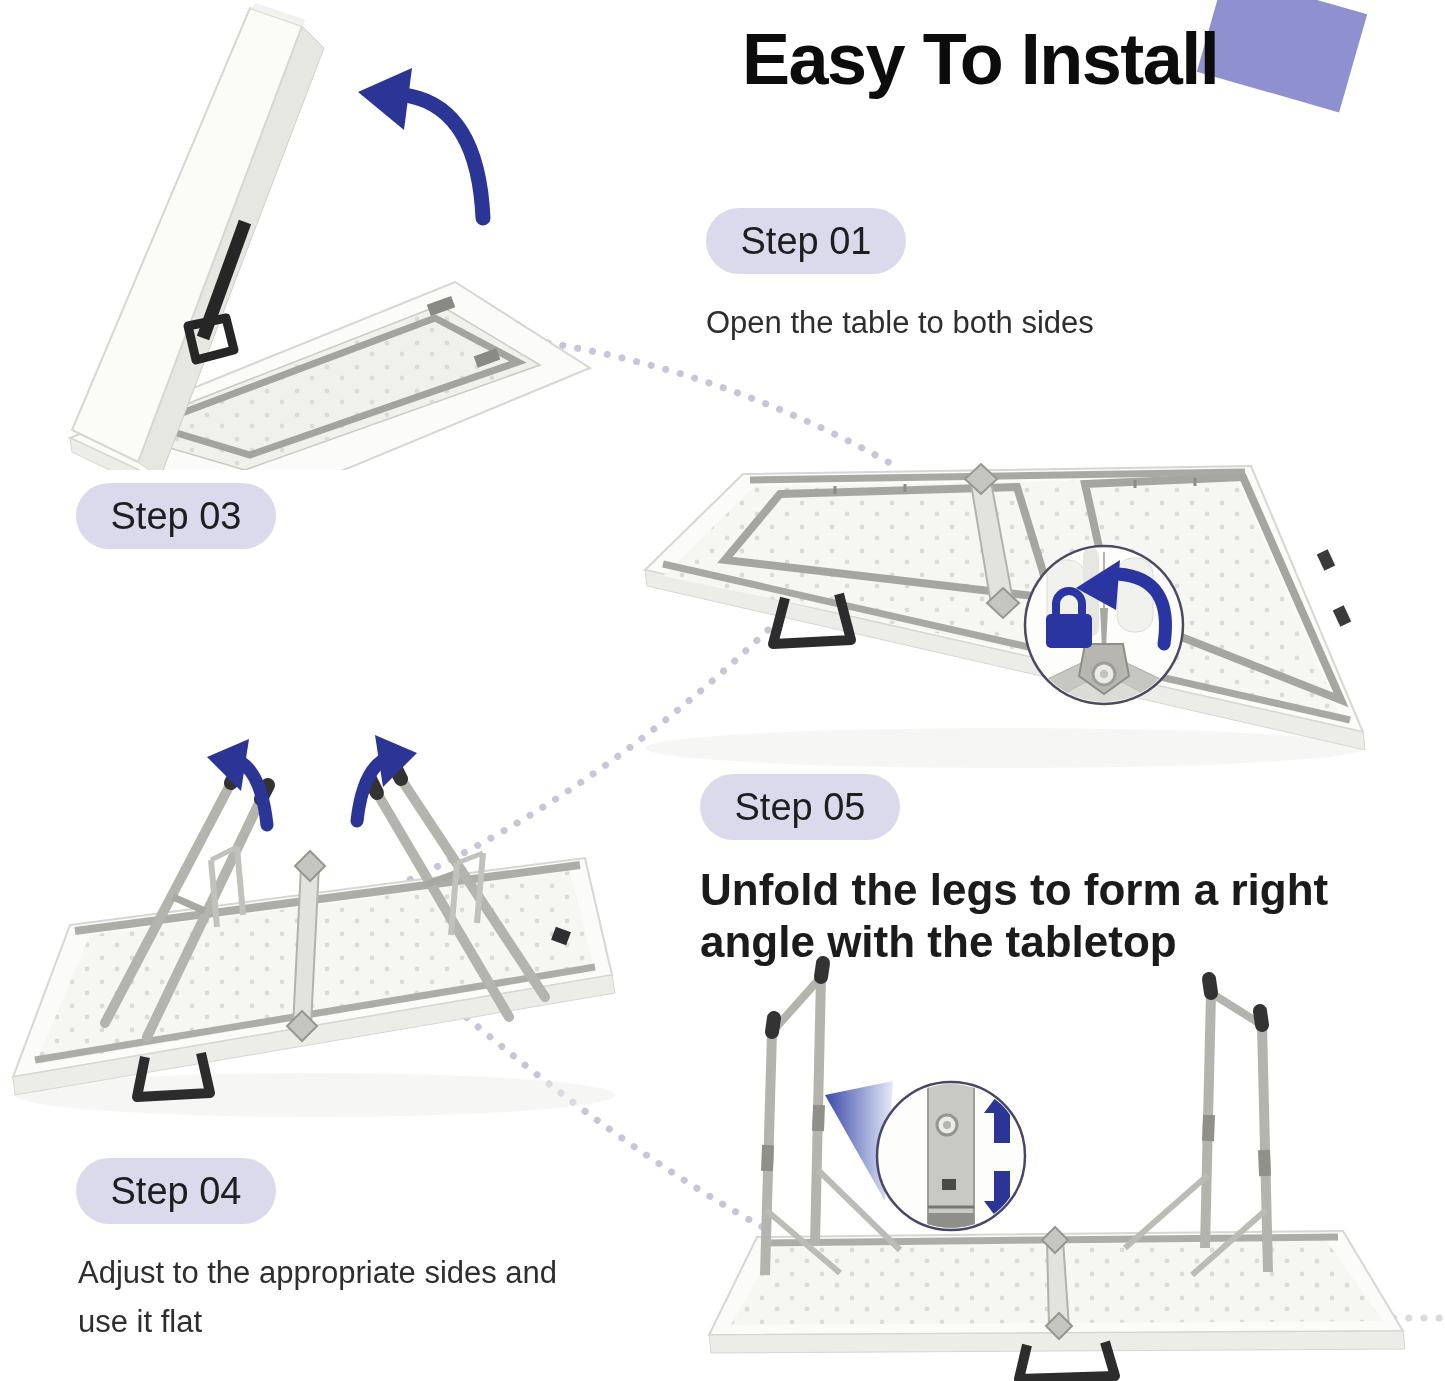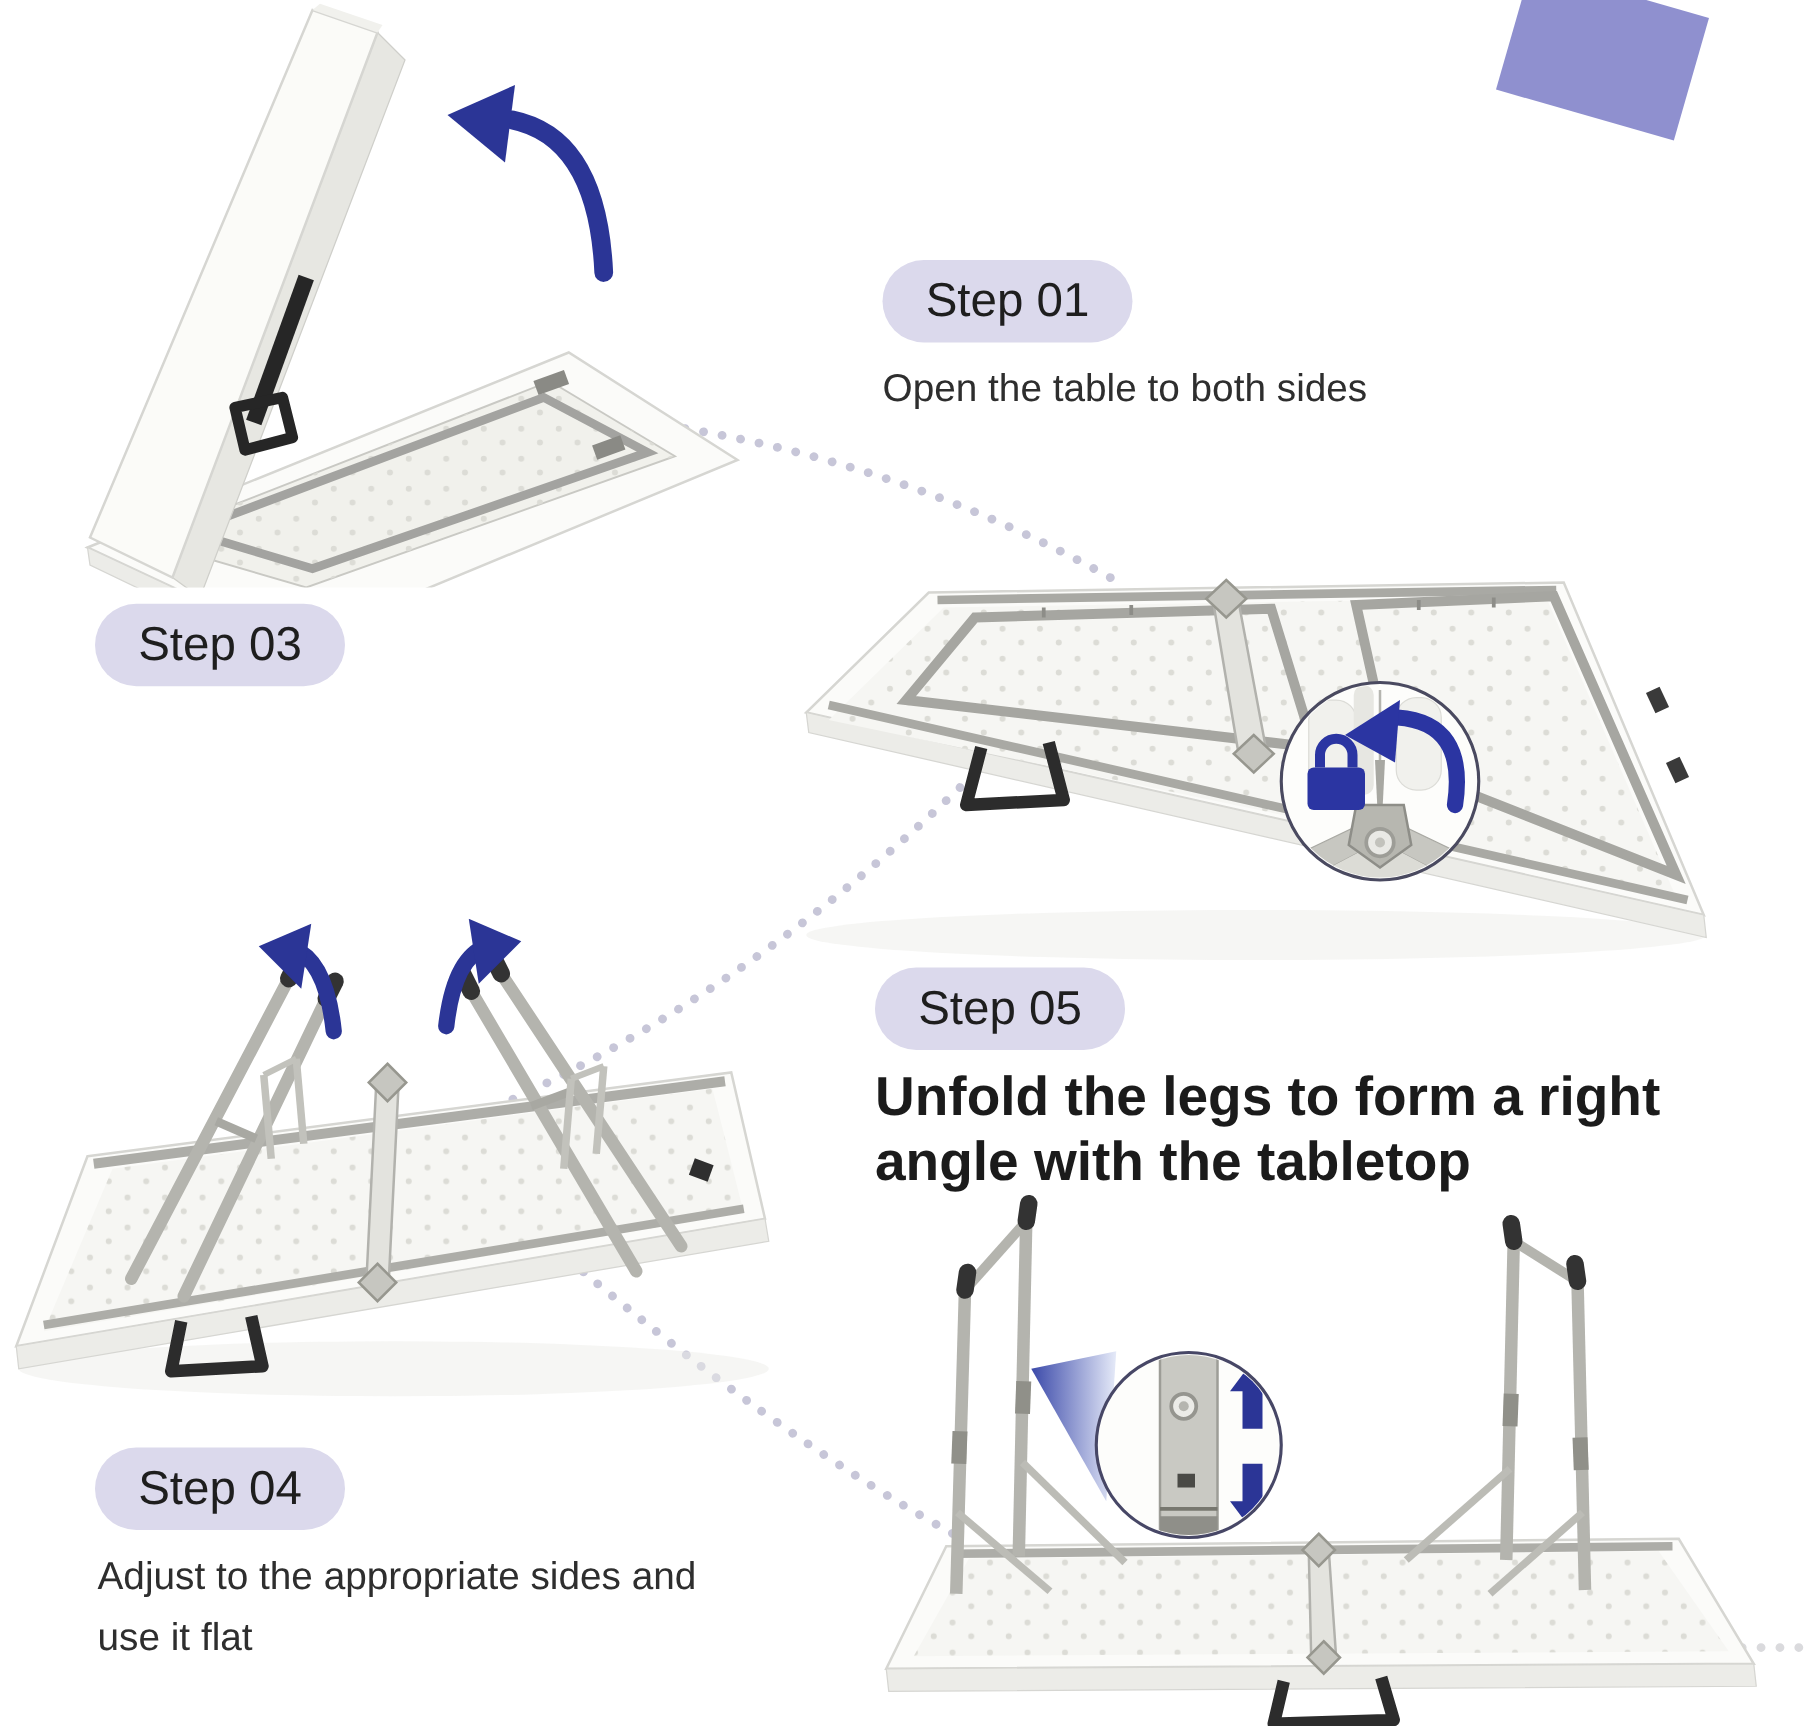--- a/index.html
+++ b/index.html
@@ -69,6 +69,7 @@
   </svg>
 
   <div id="title-accent" class="abs"></div>
+  <div id="title" class="abs">Easy To Install</div>
 
   <div id="badge-1" class="abs badge">Step 01</div>
   <div id="desc-1" class="abs desc">Open the table to both sides</div>

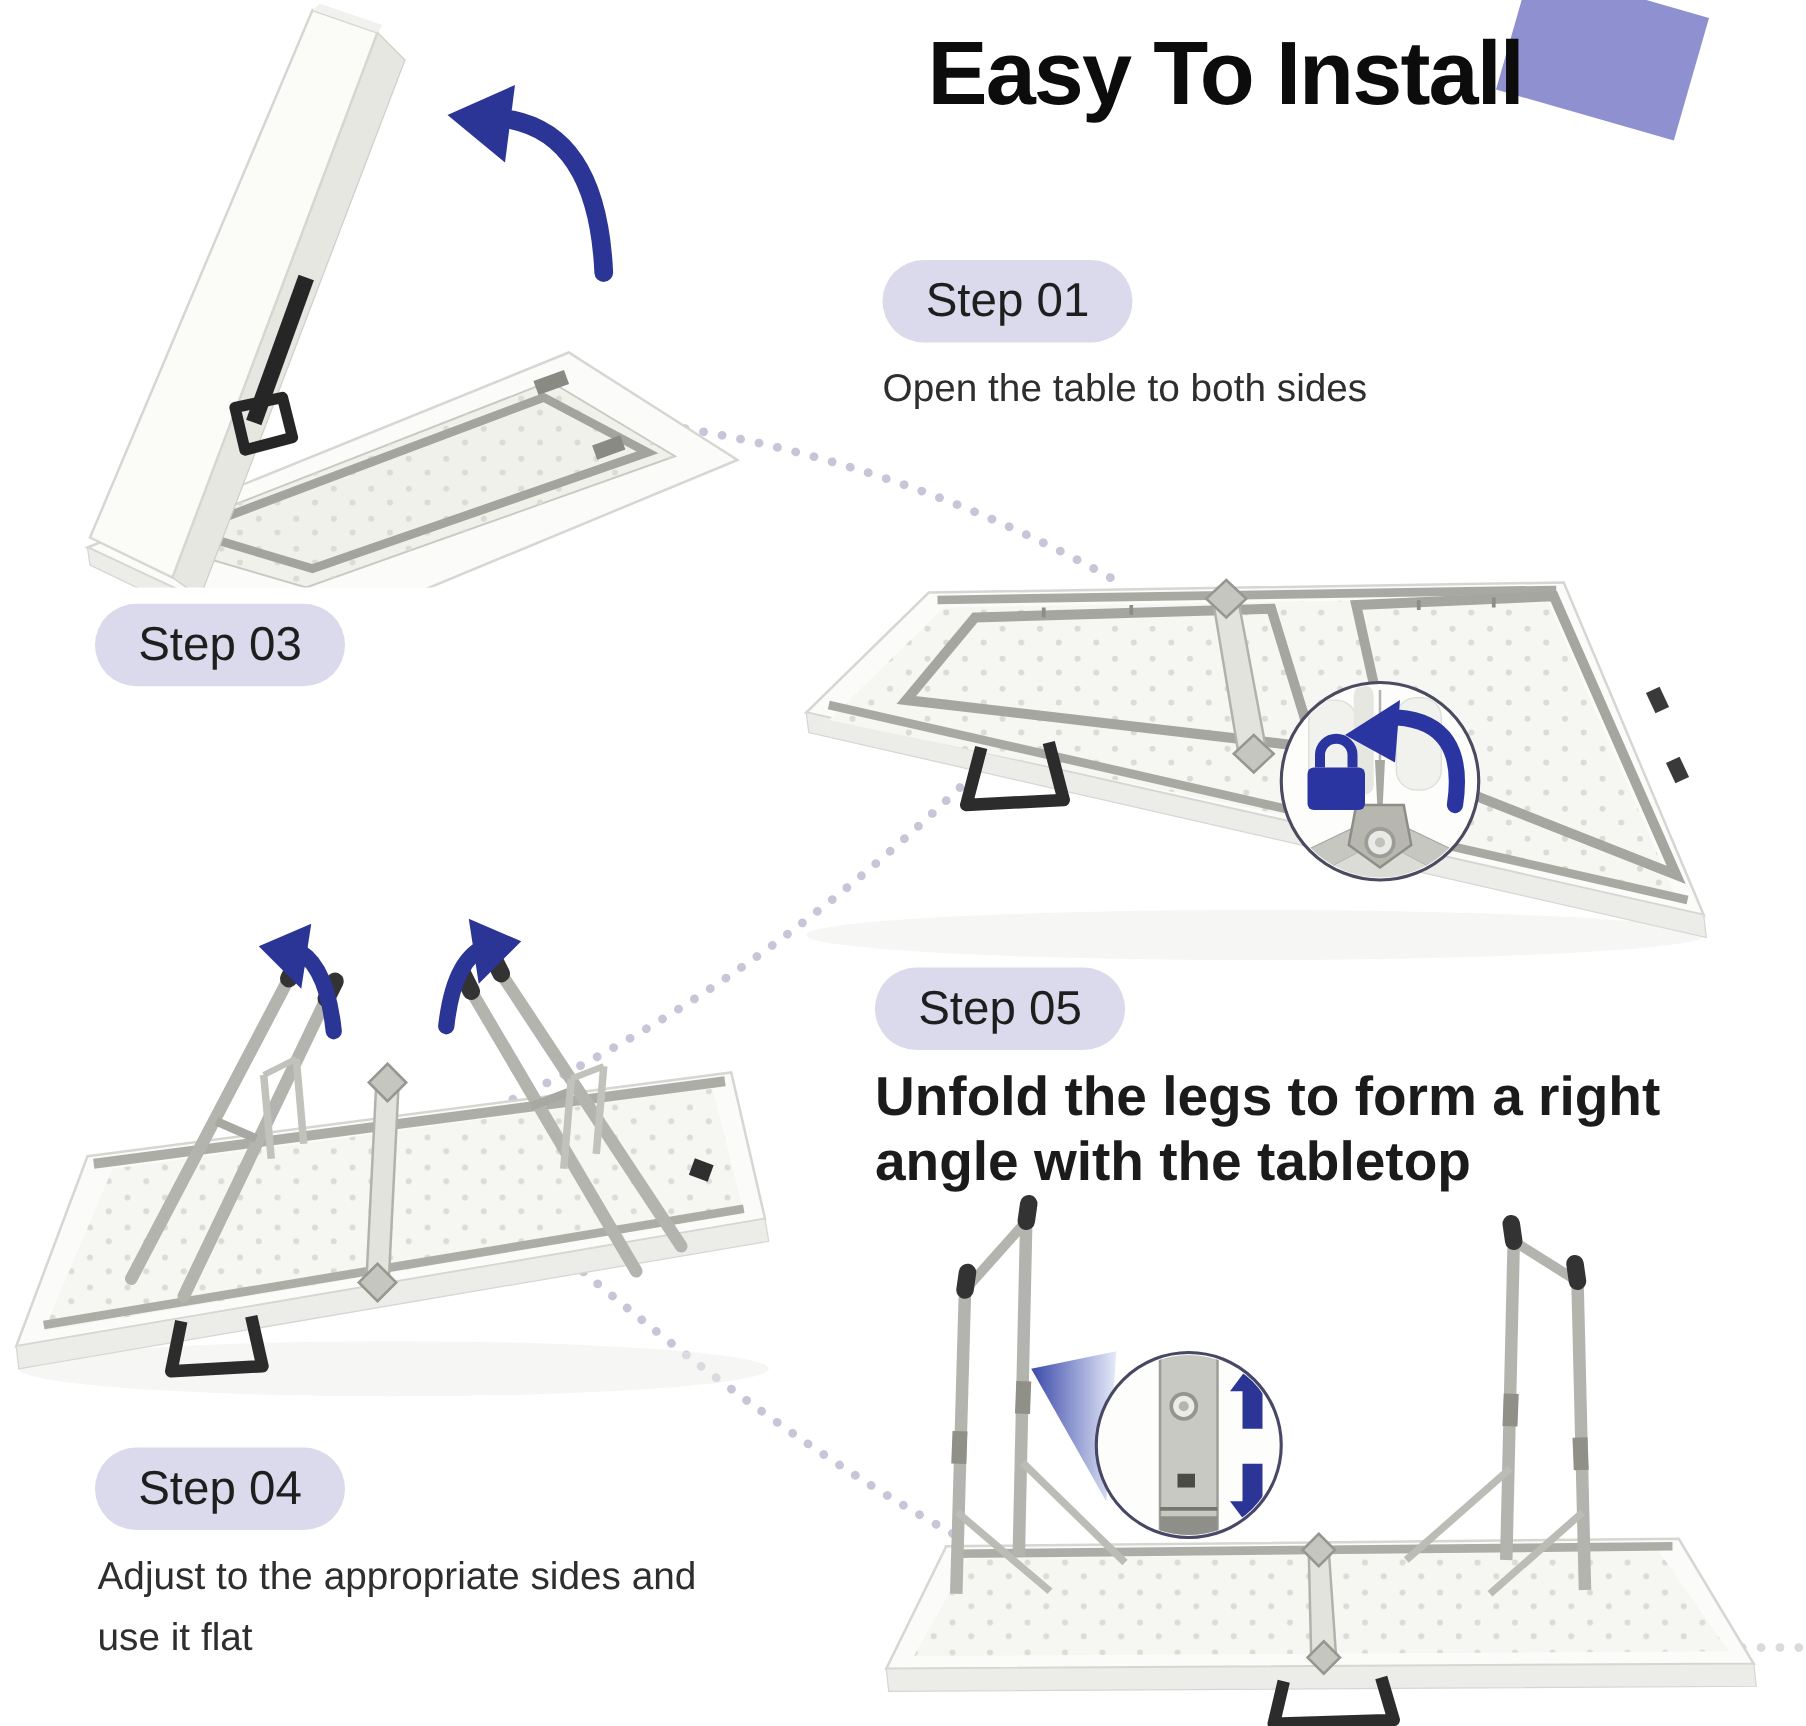--- a/index.html
+++ b/index.html
@@ -33,7 +33,7 @@
   #badge-4{left:76px;top:1158px;text-align:right;}
   
   .desc{
-    font-size:31px;color:#2e2e2e;line-height:49px;z-index:4;font-weight:400;
+    font-size:31px;color:#2e2e2e;line-height:49px;z-index:4;font-weight:400;margin-top:12px;
   }
   #desc-1{left:706px;top:286px;width:560px;}
   #desc-2{left:78px;top:560px;width:460px;}

